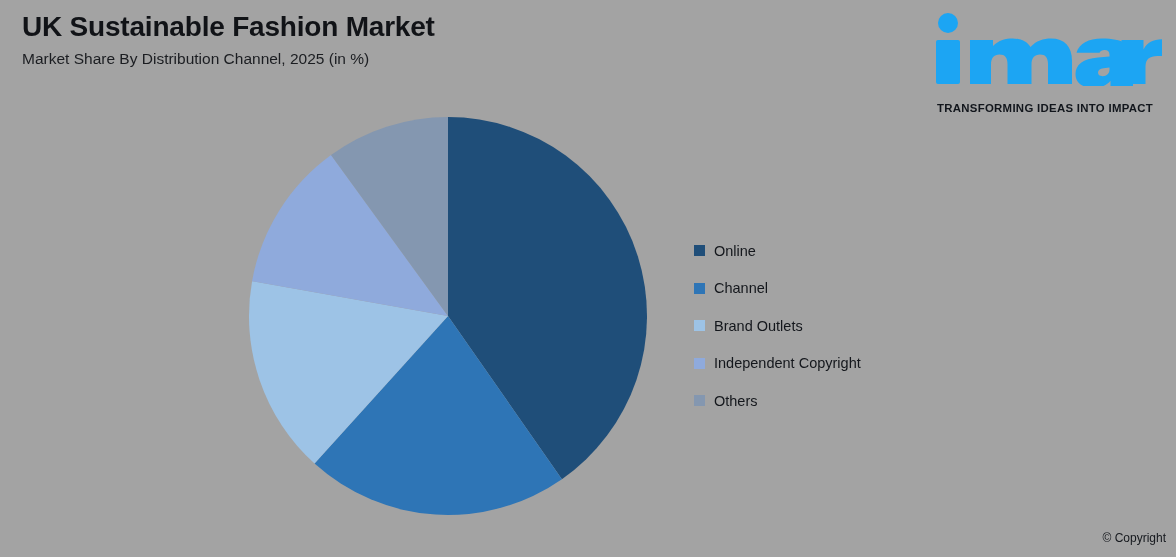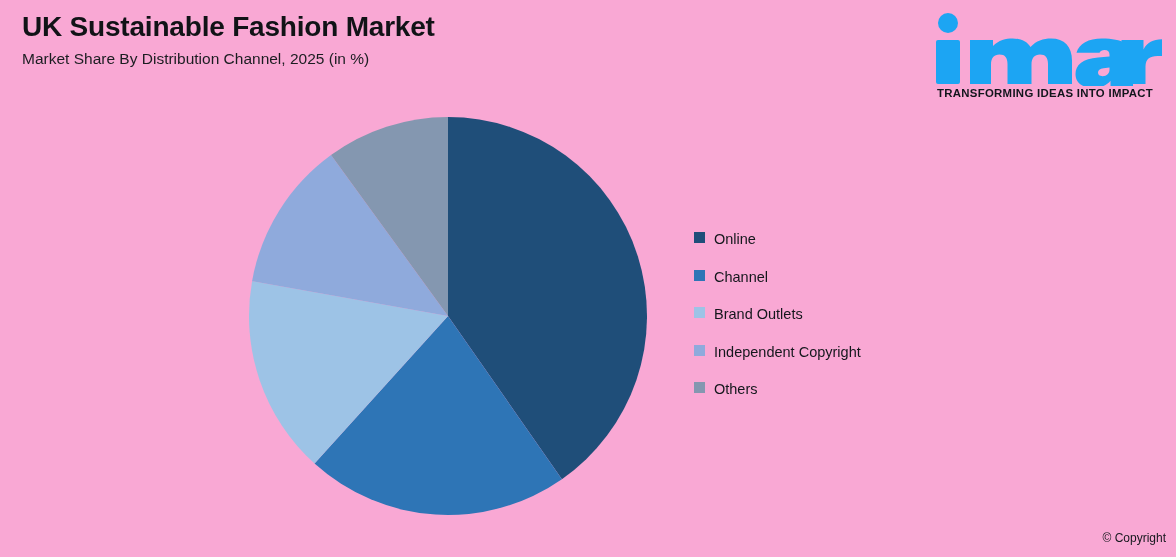--- a/index.html
+++ b/index.html
@@ -120,7 +120,7 @@
 </head>
 <body>
 
-<div id="page" style="background: #f9a8d4;">
+<div id="page" style="background: #a3a3a3;">
 
   <div id="header">
     <h1 id="chart-title">UK Sustainable Fashion Market</h1>

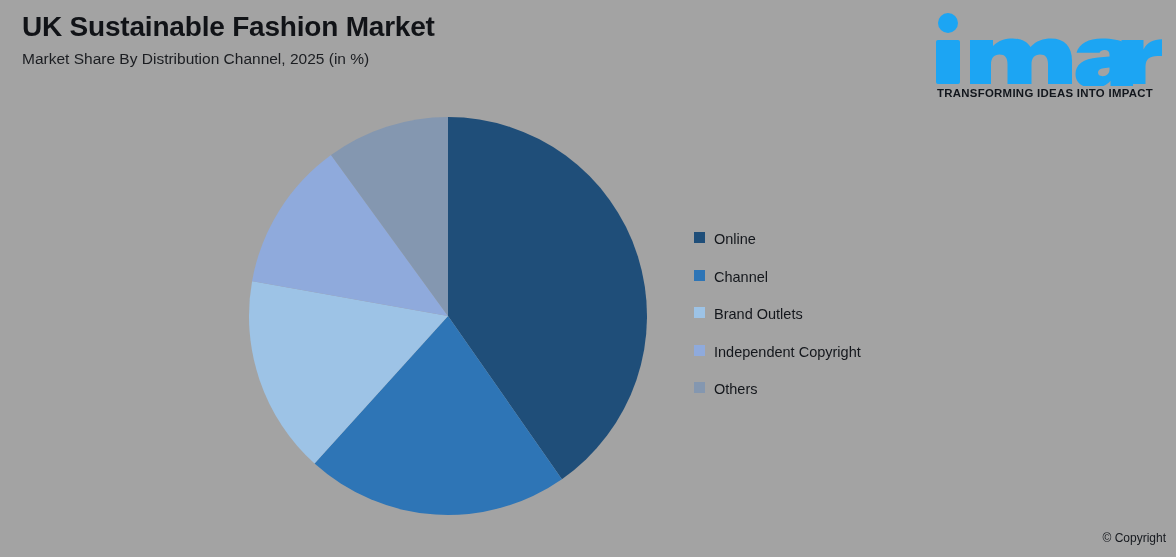--- a/index.html
+++ b/index.html
@@ -62,7 +62,7 @@
     font-weight: bold;
     color: #12161c;
     letter-spacing: 0.3px;
-    margin-top: 1px;
+    margin-top: 16px;
     white-space: nowrap;
   }
 

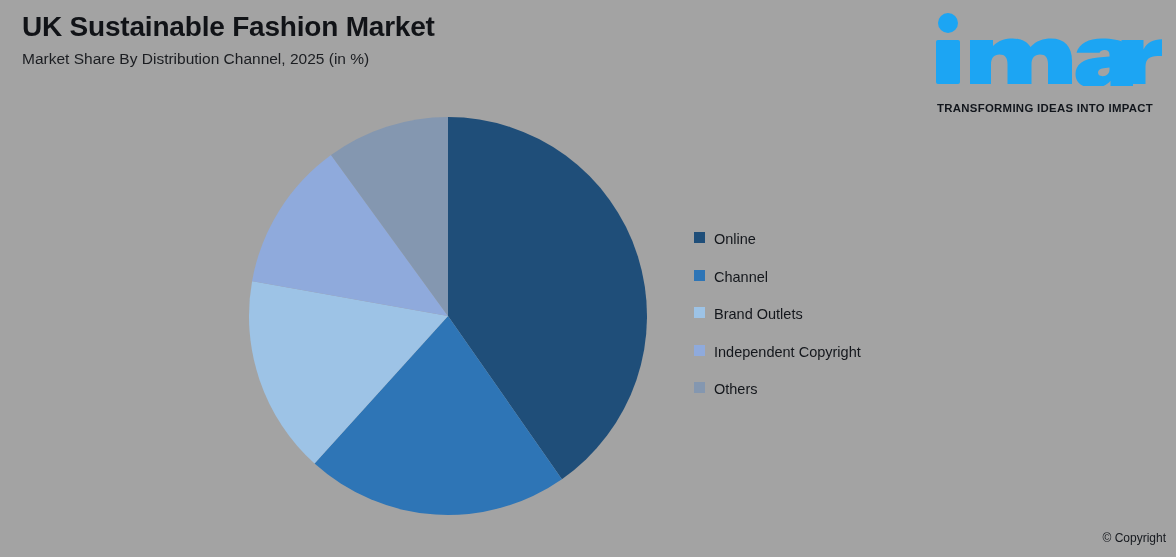--- a/index.html
+++ b/index.html
@@ -87,7 +87,7 @@
   }
   .legend-row {
     display: flex;
-    align-items: flex-start;
+    align-items: center;
     height: 37.5px;
   }
   .legend-swatch {

